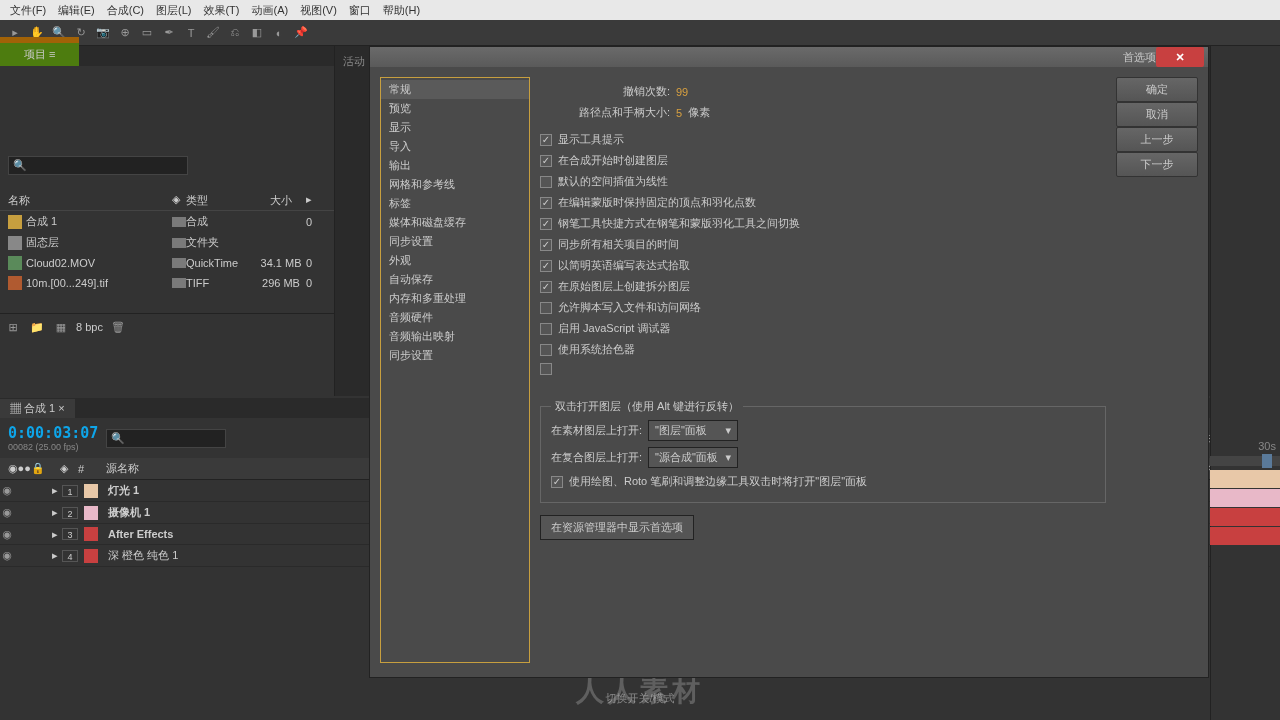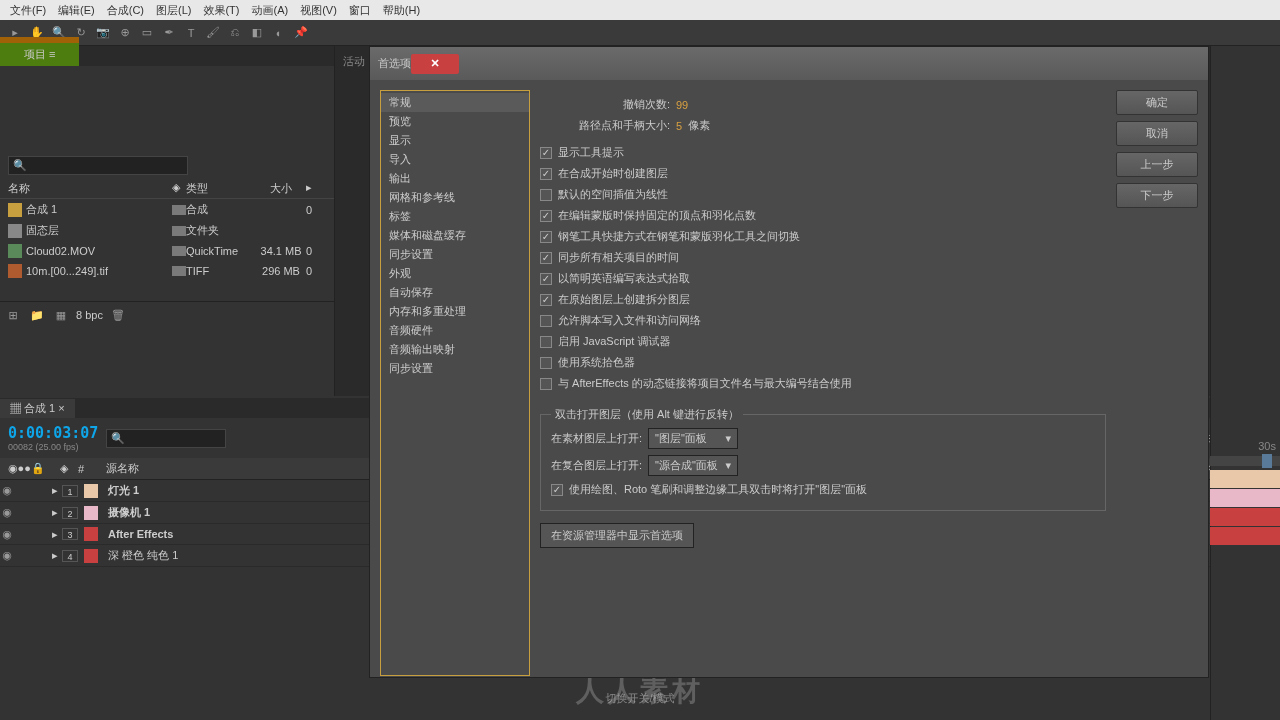--- a/index.html
+++ b/index.html
@@ -34,7 +34,7 @@
 .layer-name{flex:1;padding-left:4px}
 .switch-toggle{text-align:center;padding:4px;color:#888}
 .dialog-overlay{position:absolute;top:46px;left:369px;width:840px;height:632px;background:#4a4a4a;border:1px solid #222;z-index:100}
-.dialog-title{background:linear-gradient(#6a6a6a,#5a5a5a);height:33px;display:flex;align-items:center;justify-content:flex-start;padding:0 0 0 8px}
+.dialog-title{background:linear-gradient(#6a6a6a,#5a5a5a);height:20px;display:flex;align-items:center;justify-content:flex-end;padding:0 0 0 8px}
 .dialog-close{background:#c84040;width:48px;height:20px;display:flex;align-items:center;justify-content:center;color:#fff;font-weight:bold;cursor:pointer;border-radius:2px;margin-right:4px}
 .dialog-body{display:flex;padding:10px;gap:10px;height:calc(100% - 24px)}
 .cat-list{width:150px;border:1px solid #c79f3f;background:#4a4a4a;padding:2px 0}

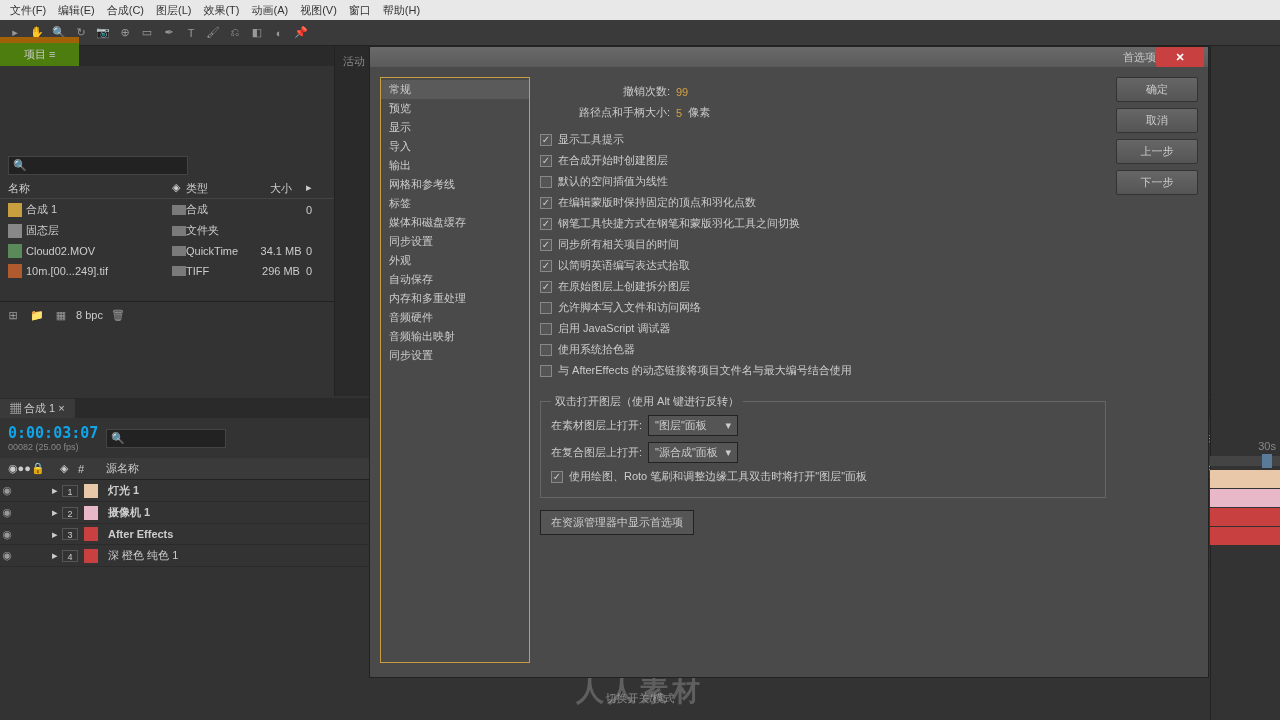--- a/index.html
+++ b/index.html
@@ -46,7 +46,7 @@
 .orange{color:#d8a040}
 .checkbox{width:12px;height:12px;border:1px solid #888;display:inline-flex;align-items:center;justify-content:center;background:#555}
 .checkbox.checked::after{content:"✓";color:#ccc;font-size:10px;line-height:10px}
-.dialog-buttons{display:flex;flex-direction:column;gap:6px}
+.dialog-buttons{display:flex;flex-direction:column;gap:0}
 .dlg-btn{background:linear-gradient(#666,#555);border:1px solid #333;padding:4px 0;width:82px;text-align:center;cursor:pointer;border-radius:2px}
 .section-box{border:1px solid #666;padding:10px;margin-top:20px;position:relative}
 .section-title{position:absolute;top:-8px;left:10px;background:#4a4a4a;padding:0 4px}

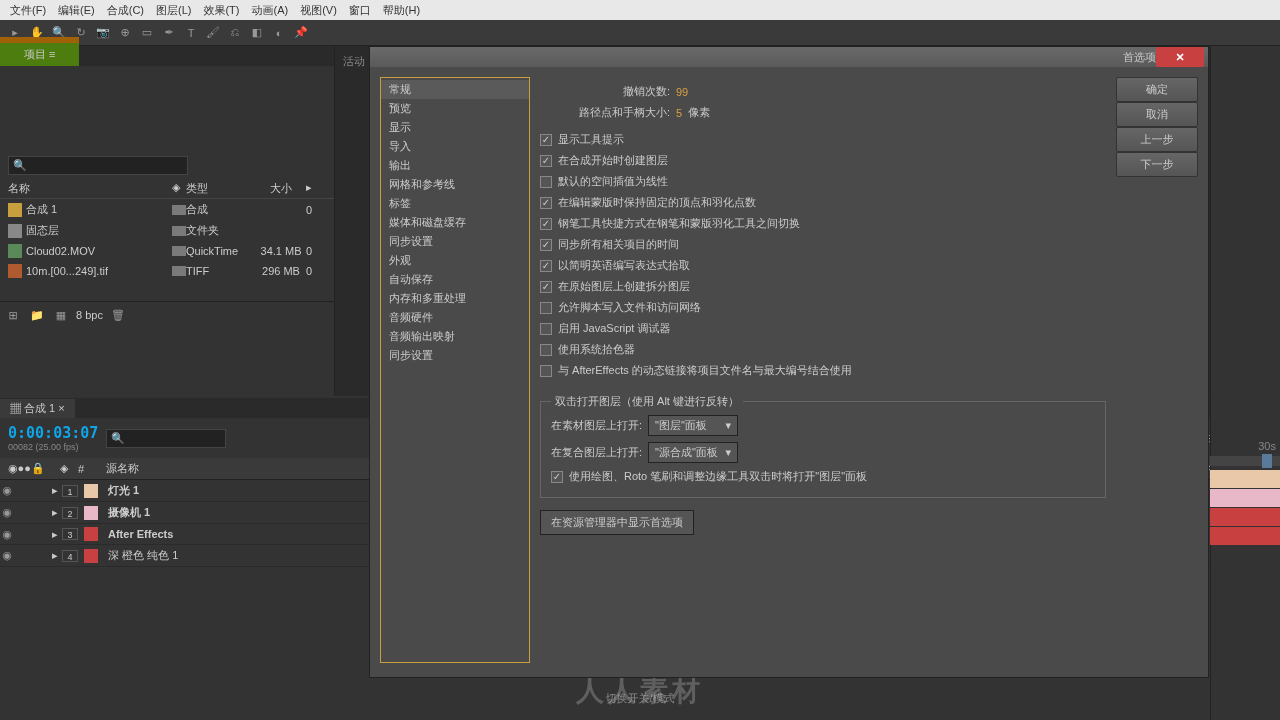--- a/index.html
+++ b/index.html
@@ -98,7 +98,7 @@
     <div class="search-box" style="margin-top:90px">
       <span>🔍</span>
     </div>
-    <div class="project-header" style="margin-top:4px">
+    <div class="project-header" style="margin-top:16px">
       <div class="col-name">名称</div>
       <div style="width:14px">◈</div>
       <div class="col-type">类型</div>

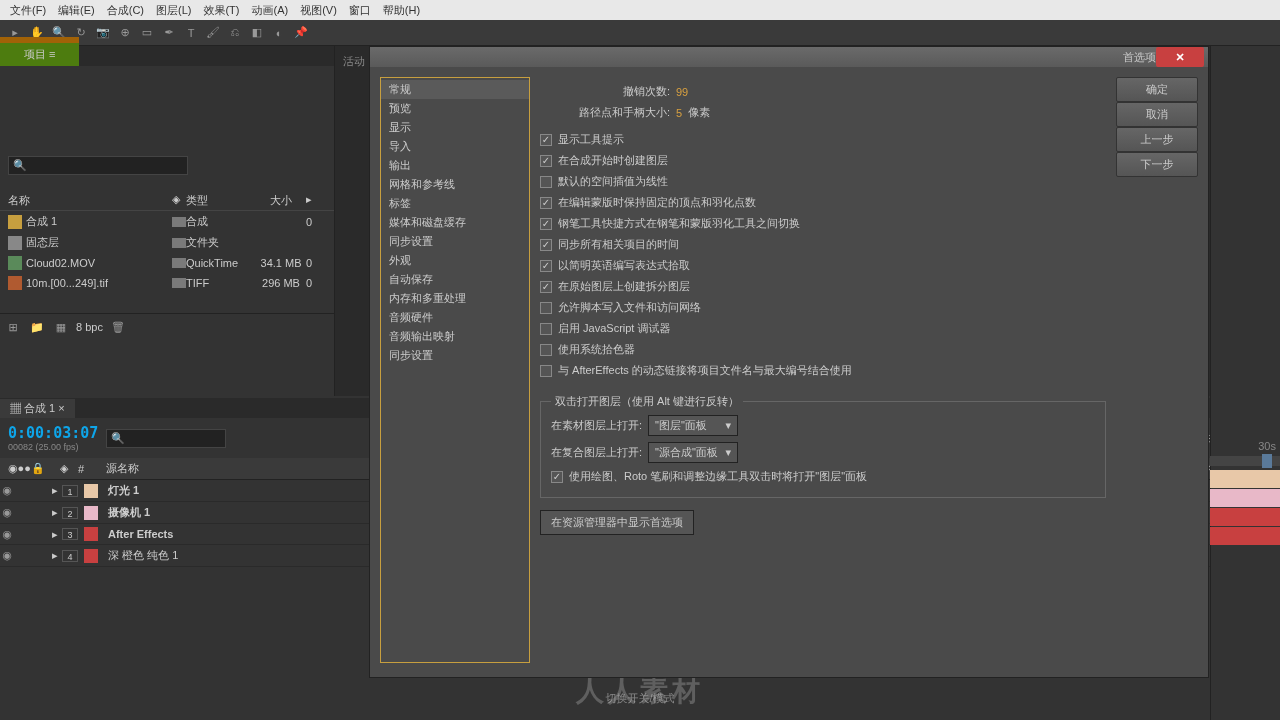--- a/index.html
+++ b/index.html
@@ -310,7 +310,6 @@
           </div>
           <div class="setting-row">
             <span class="checkbox"></span>
-            <span>与 AfterEffects 的动态链接将项目文件名与最大编号结合使用</span>
           </div>
         </div>
       <div class="section-box">

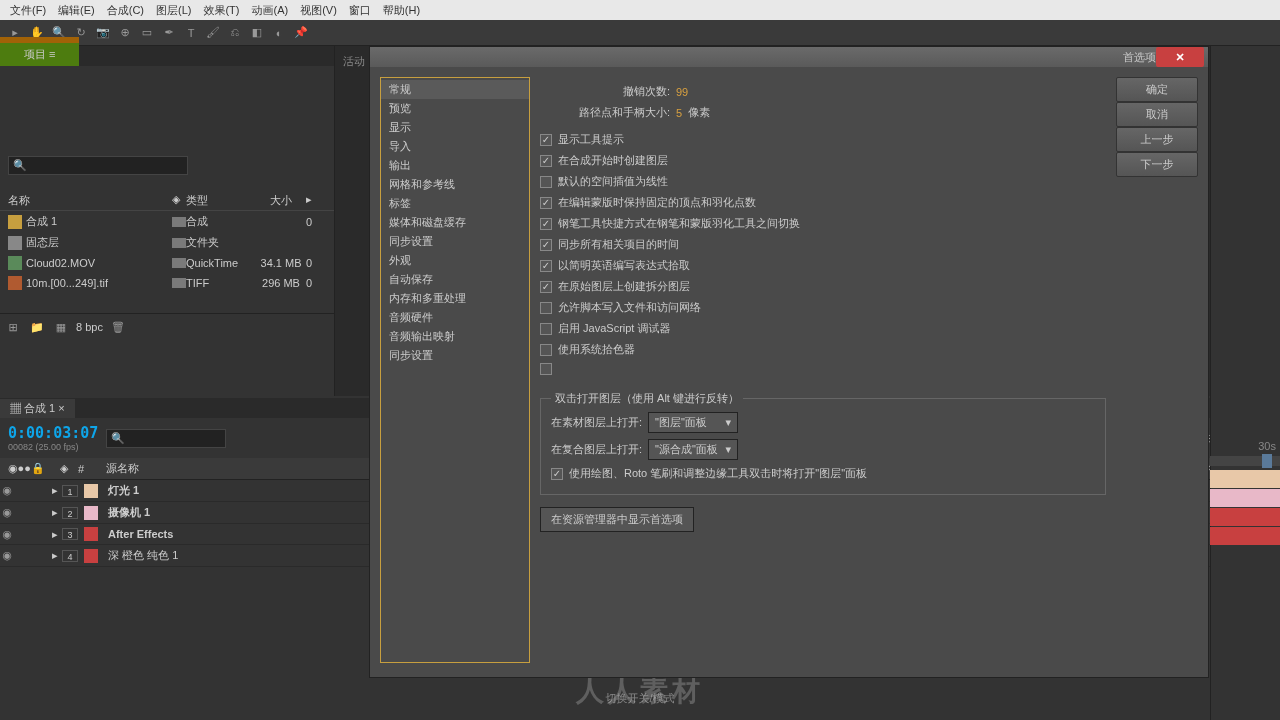--- a/index.html
+++ b/index.html
@@ -48,7 +48,7 @@
 .checkbox.checked::after{content:"✓";color:#ccc;font-size:10px;line-height:10px}
 .dialog-buttons{display:flex;flex-direction:column;gap:0}
 .dlg-btn{background:linear-gradient(#666,#555);border:1px solid #333;padding:4px 0;width:82px;text-align:center;cursor:pointer;border-radius:2px}
-.section-box{border:1px solid #666;padding:10px;margin-top:20px;position:relative}
+.section-box{border:1px solid #666;padding:10px;margin-top:28px;position:relative}
 .section-title{position:absolute;top:-8px;left:10px;background:#4a4a4a;padding:0 4px}
 .dropdown{background:#555;border:1px solid #222;padding:2px 6px;display:inline-flex;align-items:center;gap:4px;min-width:90px;justify-content:space-between}
 .reveal-btn{background:#555;border:1px solid #222;padding:4px 10px;margin-top:12px;display:inline-block;cursor:pointer}

